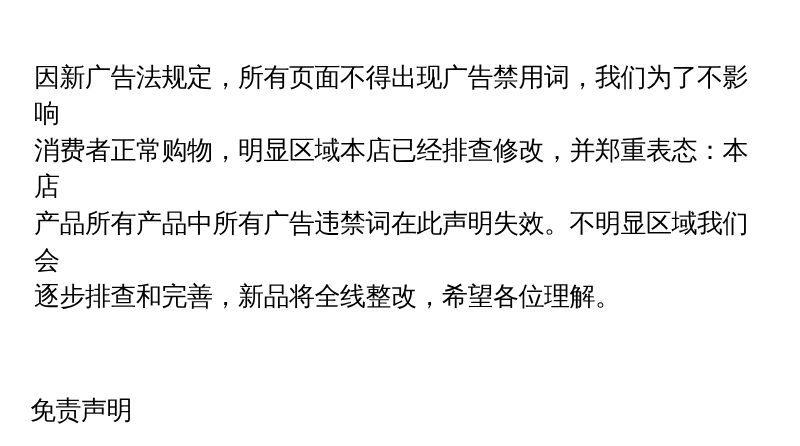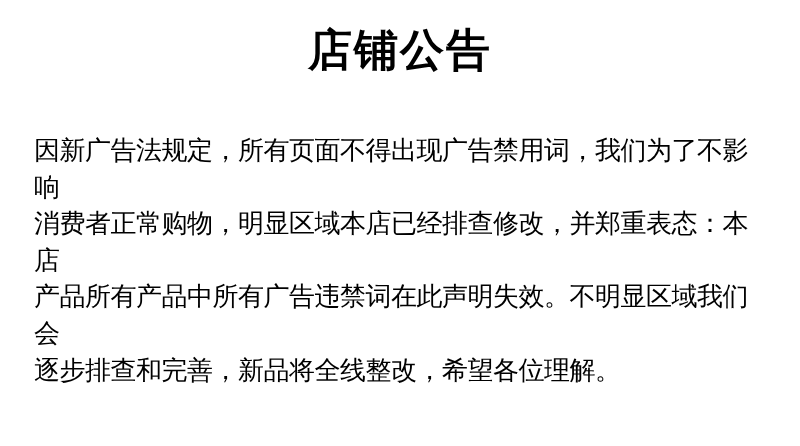--- a/index.html
+++ b/index.html
@@ -48,7 +48,6 @@
 
 <div class="page">
 
-  <h1 class="page-title">店铺公告</h1>
 
   <div class="body-block">
     <p class="announcement-text">因新广告法规定，所有页面不得出现广告禁用词，我们为了不影响

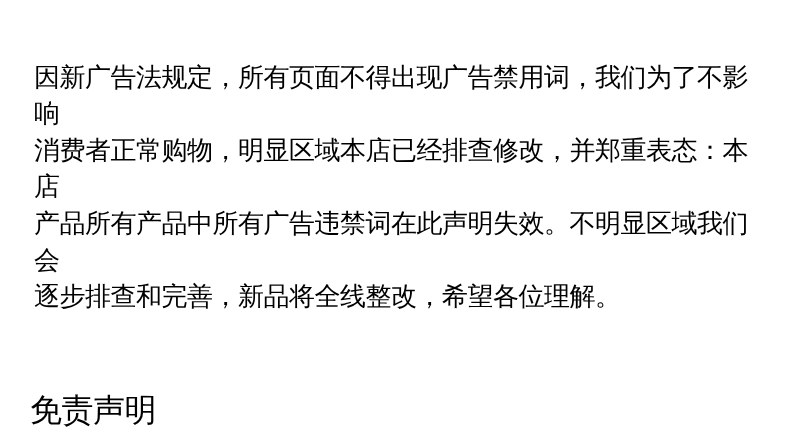--- a/index.html
+++ b/index.html
@@ -39,7 +39,7 @@
   }
   .disclaimer-heading {
     margin: 0;
-    font-size: 32px;
+    font-size: 26px;
     font-weight: 400;
   }
 </style>

